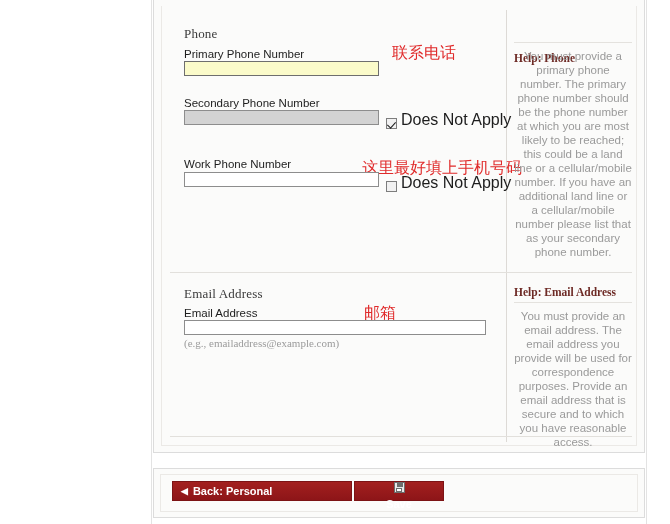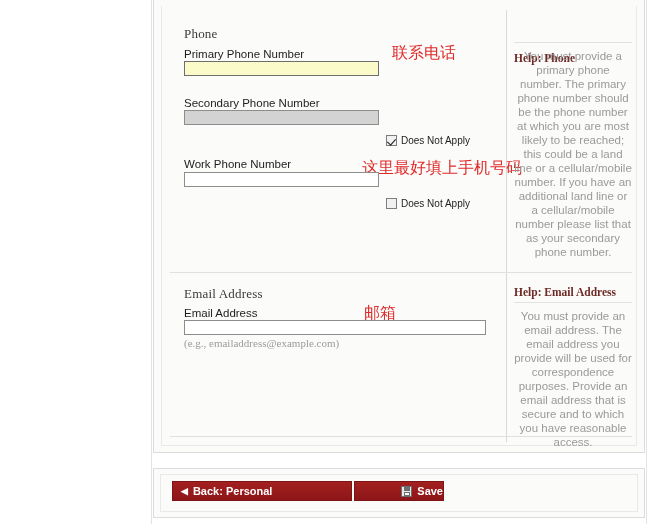--- a/index.html
+++ b/index.html
@@ -129,12 +129,11 @@
 
   .cb-row {
     position: absolute;
-    font-size: 10px;
+    font-size: 16px;
     color: #1d1d1d;
     display: flex;
-    align-items: flex-start;
+    align-items: flex-end;
     gap: 4px;
-    margin-top: 24px;
   }
   .cb-box {
     width: 11px;

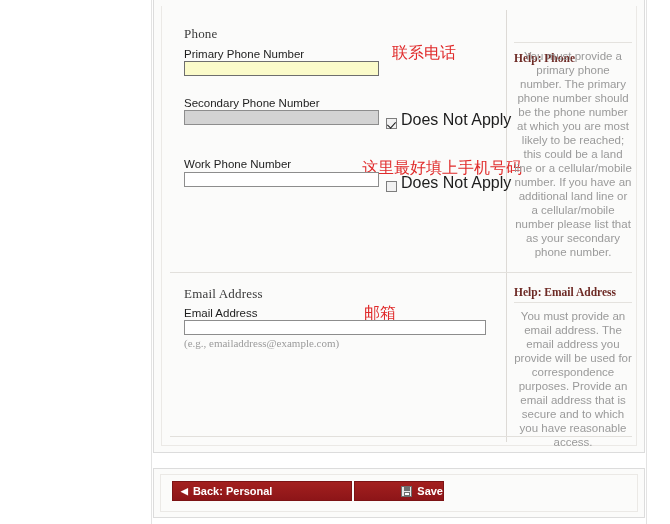--- a/index.html
+++ b/index.html
@@ -244,7 +244,7 @@
     white-space: nowrap;
   }
   .nav-btn.back { width: 180px; justify-content: flex-start; padding-left: 8px; }
-  .nav-btn.save { width: 90px; justify-content: flex-end; gap: 5px; }
+  .nav-btn.save { width: 90px; justify-content: flex-start; gap: 5px; flex-direction: column; }
   .nav-btn.next { flex: 1; justify-content: flex-end; padding-right: 8px; }
 
   .arrow { font-size: 9px; line-height: 1; }

